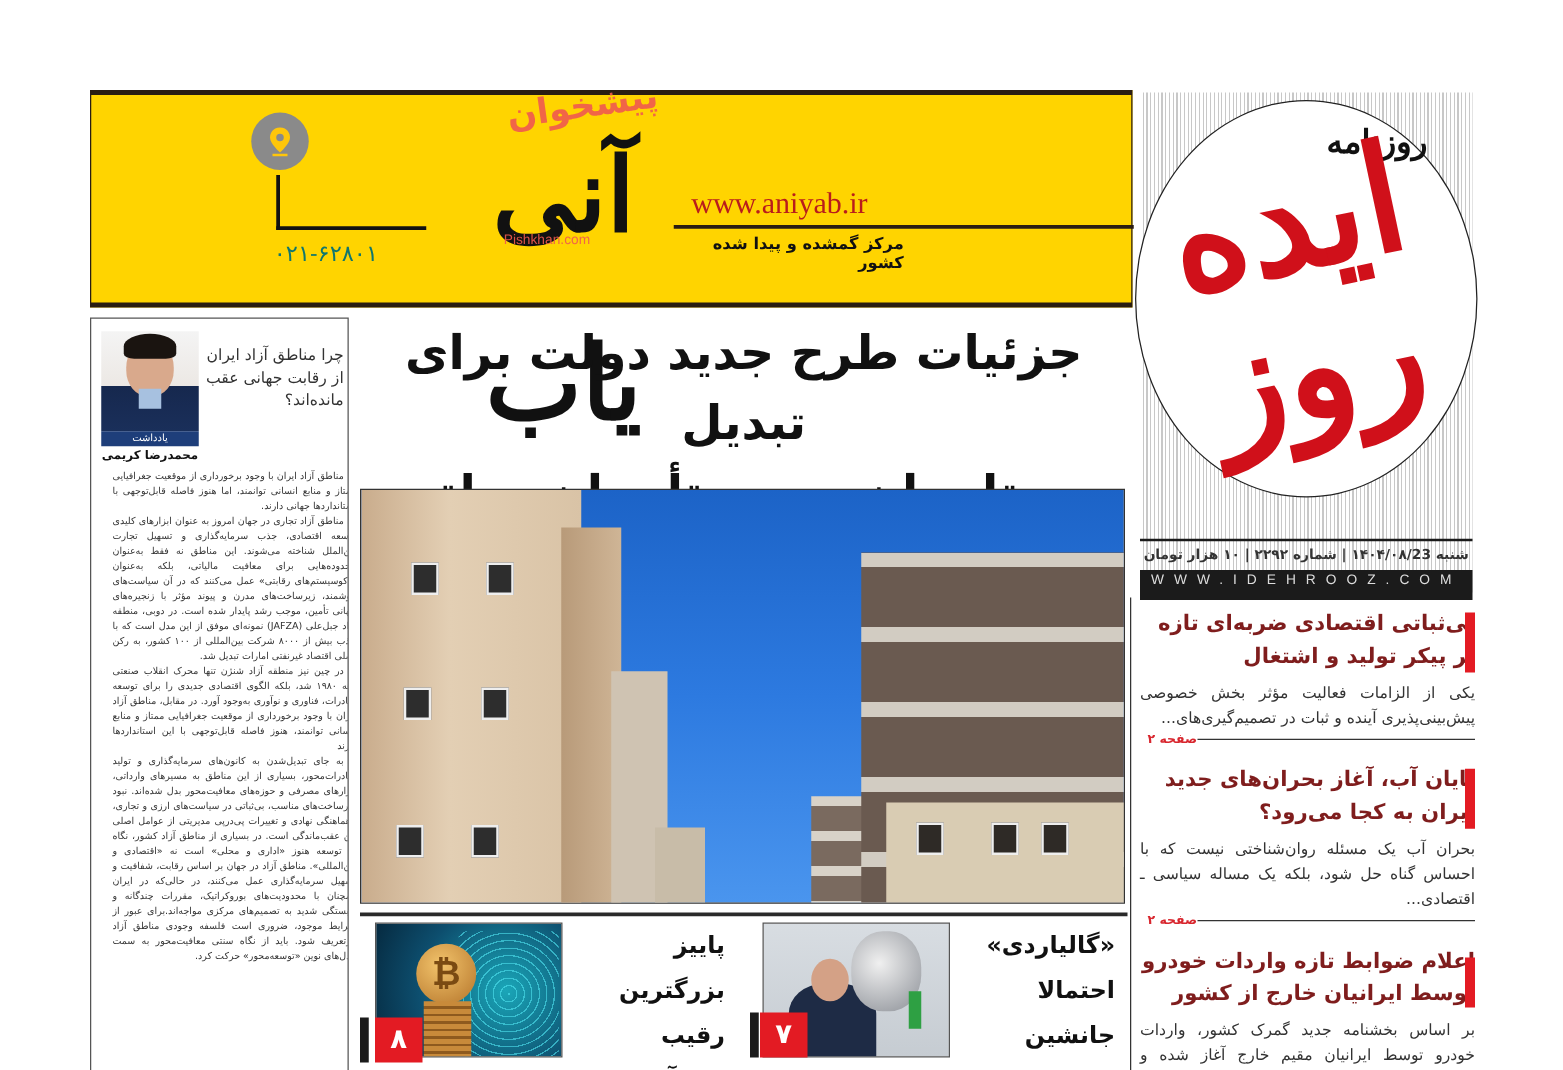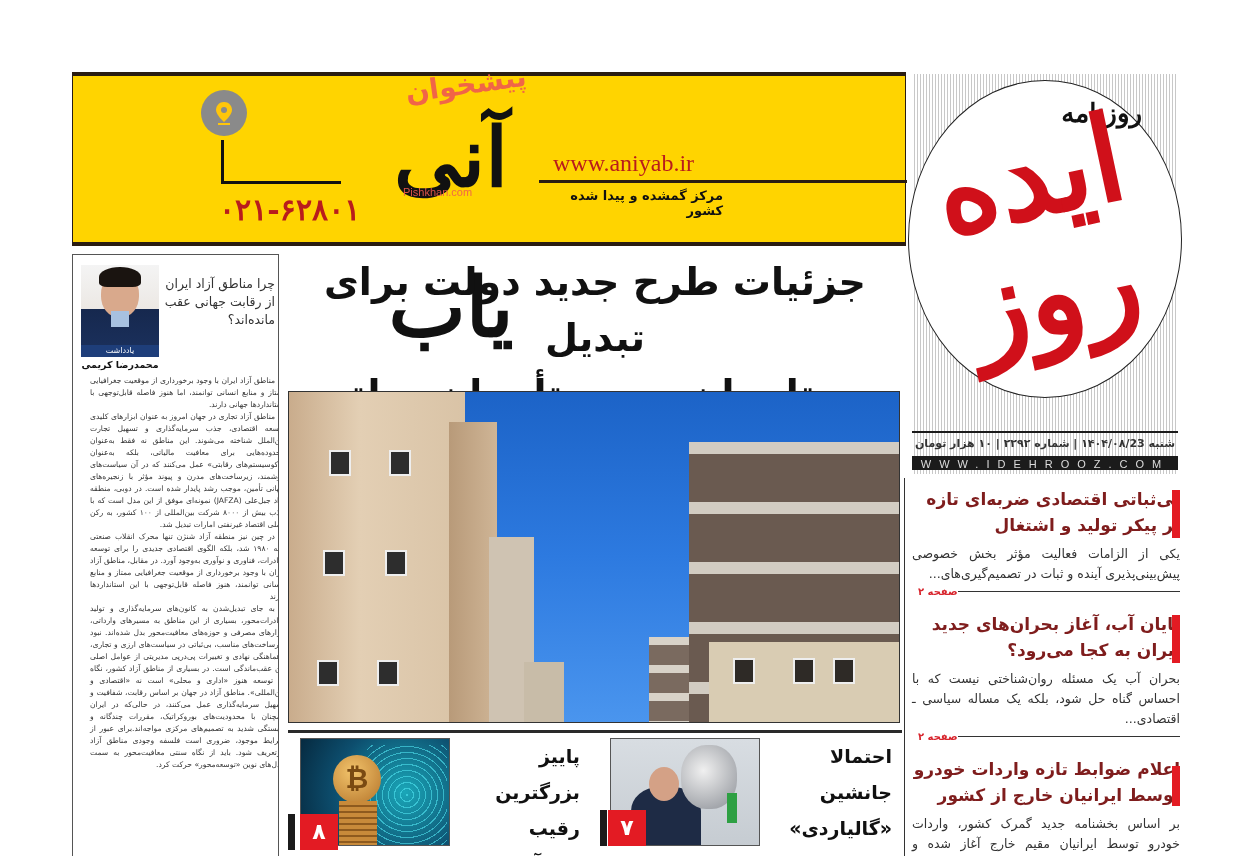--- a/index.html
+++ b/index.html
@@ -21,8 +21,8 @@
   .ad-frame-v { position: absolute; left: 148px; top: 64px; width: 3px; height: 44px; background: #111; }
   .ad-frame-h { position: absolute; left: 148px; top: 105px; width: 120px; height: 3px; background: #111; }
   .ad-phone {
-    position: absolute; left: 146px; top: 116px; font-family: "DejaVu Serif", serif; font-weight: bold;
-    font-size: 30px; color: #b91c1c; letter-spacing: 2px; direction: ltr;
+    position: absolute; left: 146px; top: 116px; font-family: "DejaVu Serif", serif; font-weight: normal;
+    font-size: 18px; color: #0f766e; letter-spacing: 2px; direction: ltr;
   }
   .ad-logo {
     position: absolute; left: 268px; top: 6px; width: 220px; height: 160px;

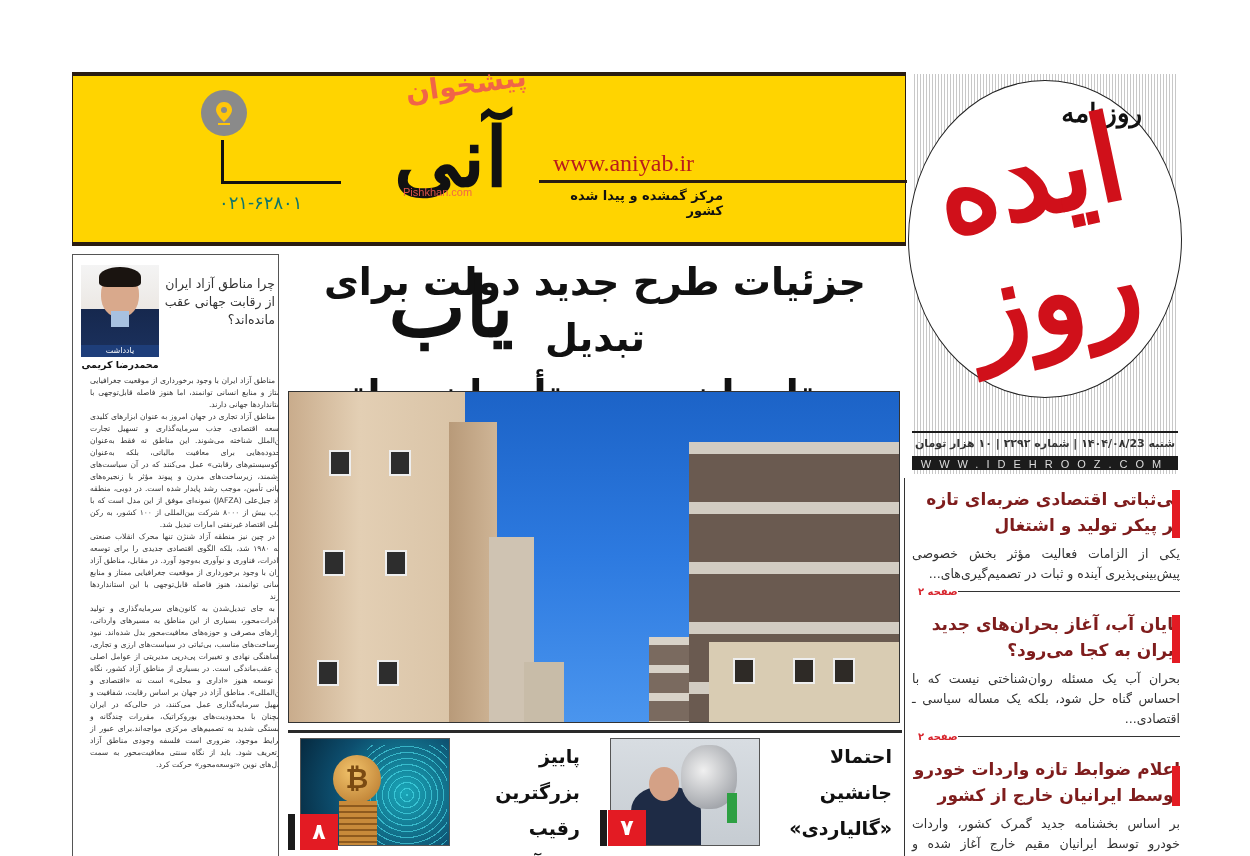--- a/index.html
+++ b/index.html
@@ -75,7 +75,7 @@
     font-size: 11px; font-weight: bold; color: #333; line-height: 20px;
   }
   .masthead-web {
-    position: absolute; left: 0; top: 382px; width: 266px; height: 14px; background: #1b1b1b; color: #ddd;
+    position: absolute; left: 0; top: 382px; width: 266px; height: 24px; background: #1b1b1b; color: #ddd;
     font-family: "Liberation Sans", sans-serif; font-size: 11px; letter-spacing: 8px; text-align: center; line-height: 16px;
   }
 

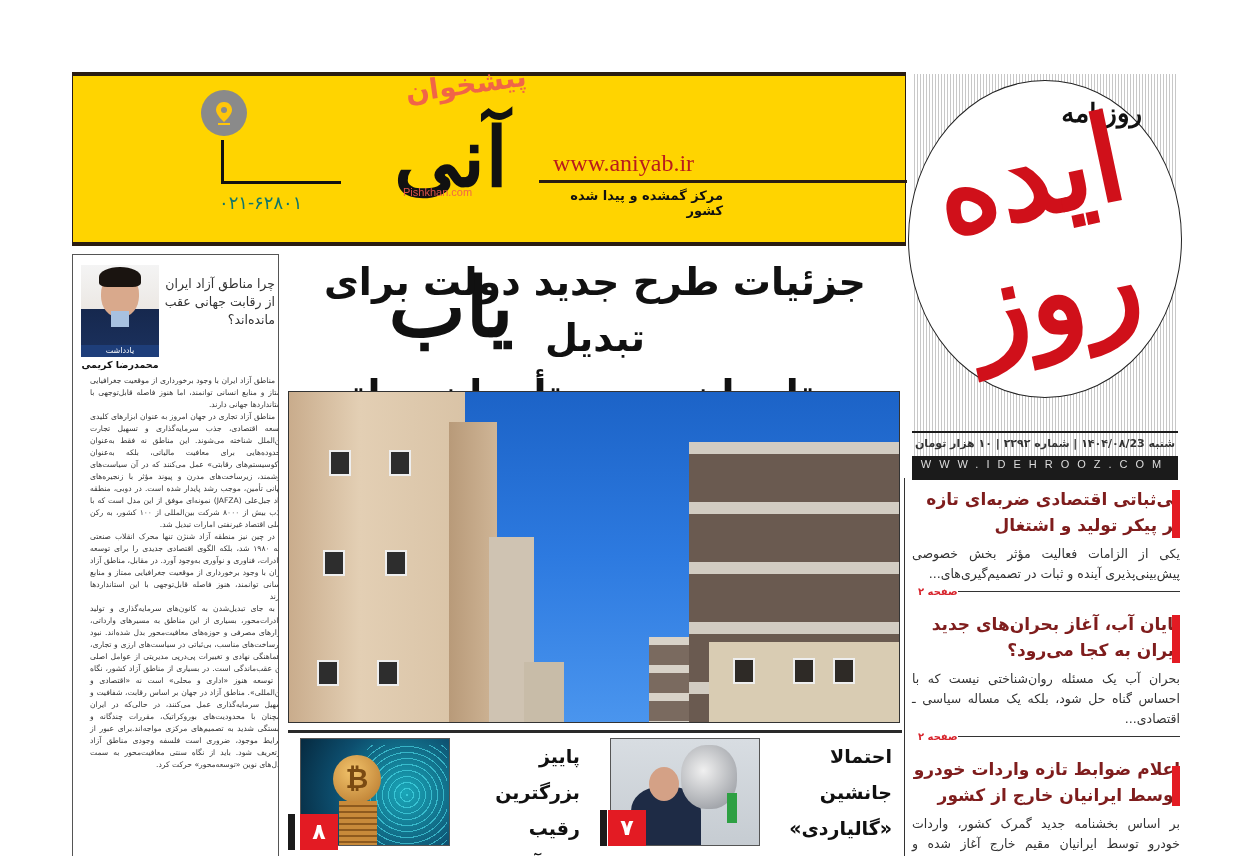--- a/index.html
+++ b/index.html
@@ -281,8 +281,8 @@
   <div class="teaser-tick" style="left:0px;top:72px;"></div>
   <div class="teaser-num" style="left:8px;top:72px;">۷</div>
   <div style="position:absolute;left:168px;top:0;width:124px;">
+    <div class="teaser-title">«گالیاردی»</div>
     <div class="teaser-title">احتمالا جانشین</div>
-    <div class="teaser-title">«گالیاردی»</div>
     <div class="teaser-title">قلعه‌نویی است!</div>
   </div>
 </div>

